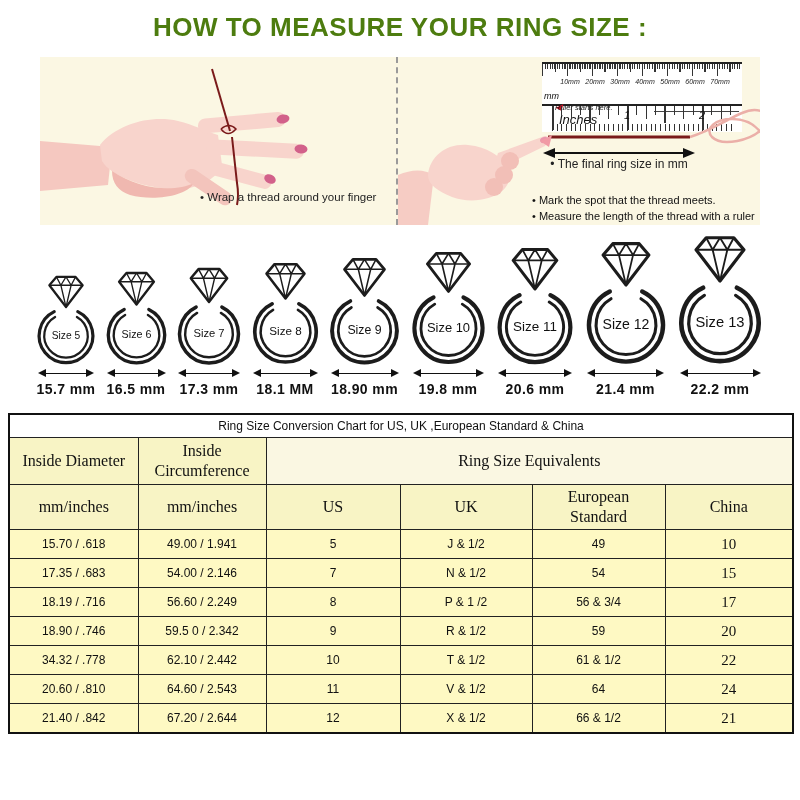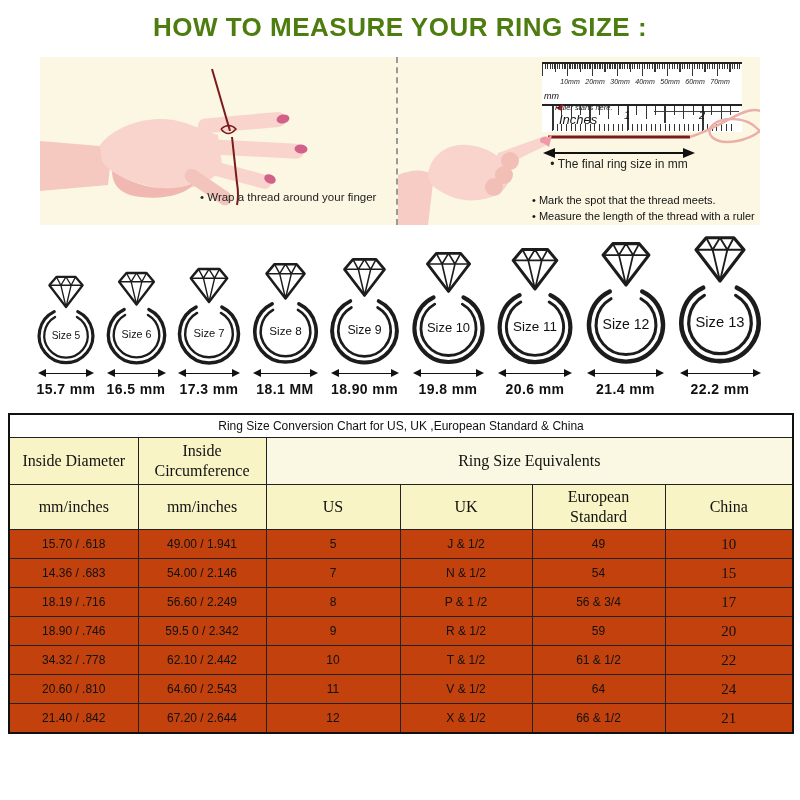--- a/index.html
+++ b/index.html
@@ -70,7 +70,7 @@
   .t-h2 th{height:44px;}
   .c-yellow{background:#F8F4C5;}
   .c-cream{background:#FAF7E2;}
-  tbody td{height:28px;font-size:12px;background:#c2410c;}
+  tbody td{height:28px;font-size:12px;background:#fef9c3;}
   tbody td.serif-cell{font-family:"Liberation Serif",serif;font-size:15px;}
 </style>
 </head>

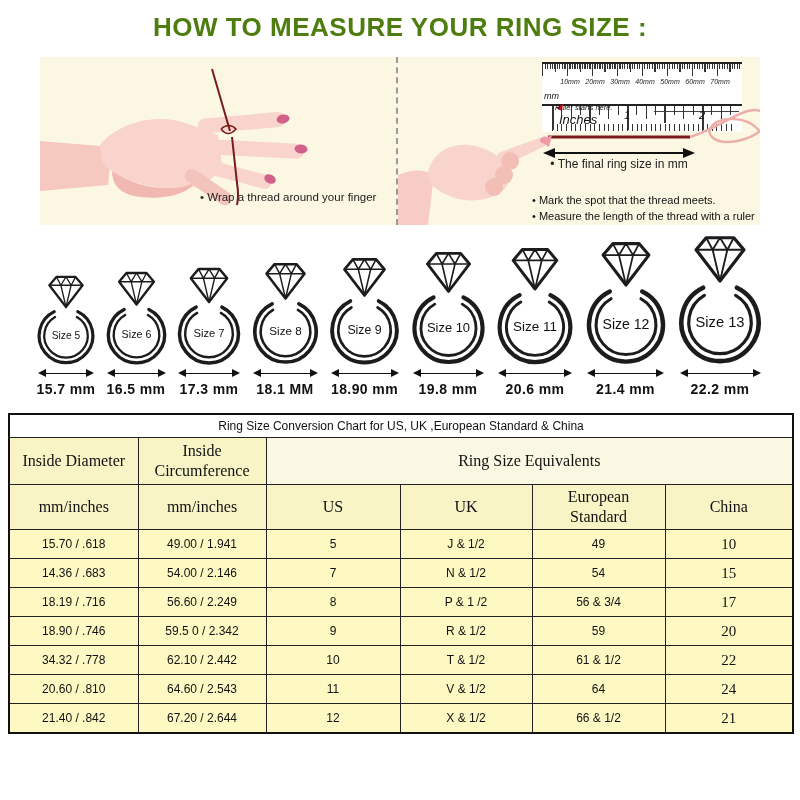--- a/index.html
+++ b/index.html
@@ -378,7 +378,7 @@
 
 
           <tr>
-            <td>14.36 / .683</td>
+            <td>17.35 / .683</td>
             <td>54.00 / 2.146</td>
             <td>7</td>
             <td>N &amp; 1/2</td>

